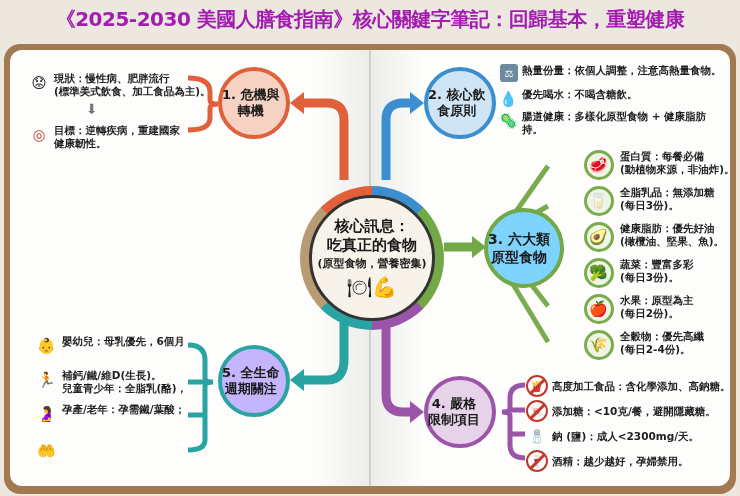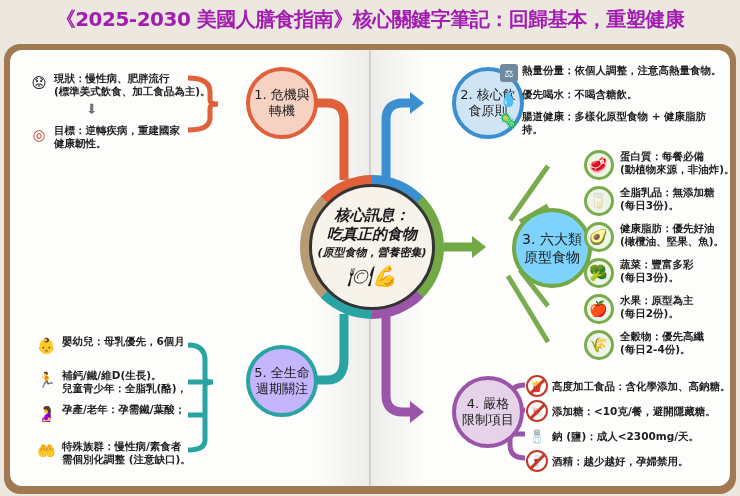--- a/index.html
+++ b/index.html
@@ -30,8 +30,8 @@
   svg.conn { position: absolute; left: 0; top: 0; width: 740px; height: 496px; }
   .node {
     position: absolute; border-radius: 50%; display: flex; align-items: center;
-    justify-content: center; text-align: center; font-weight: normal;
-    font-size: 13px; line-height: 16px; color: #1a1a1a; margin-left: 28px;
+    text-align: center; font-weight: bold;
+    font-size: 13px; line-height: 16px; color: #1a1a1a;
   }
   .node span { display: block; }
   .center {

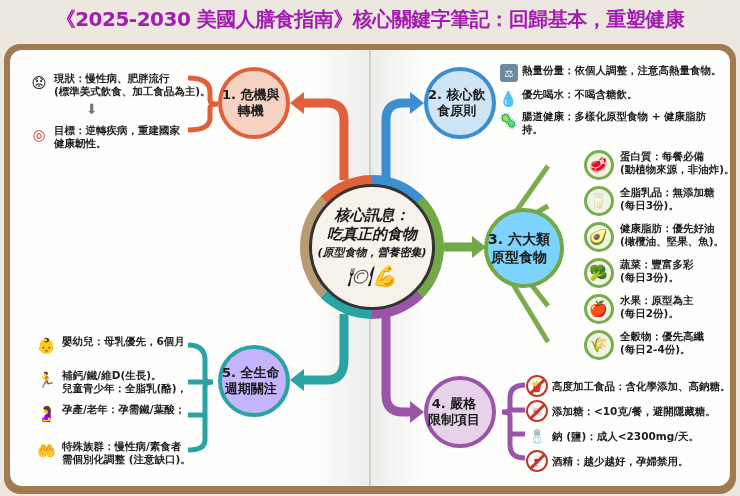--- a/index.html
+++ b/index.html
@@ -35,9 +35,8 @@
   }
   .node span { display: block; }
   .center {
-    position: absolute; left: 300px; top: 175px; width: 144px; height: 144px; border-radius: 50%;
+    position: absolute; left: 300px; top: 186px; width: 144px; height: 144px; border-radius: 50%;
     background: conic-gradient(#3b8fd0 0deg 45deg, #72a846 45deg 135deg, #9b55a8 135deg 180deg, #2aa3a3 180deg 225deg, #b89b72 225deg 315deg, #e0603a 315deg 360deg);
-    font-style: italic;
   }
   .center-inner {
     position: absolute; left: 9px; top: 9px; width: 126px; height: 126px; border-radius: 50%;

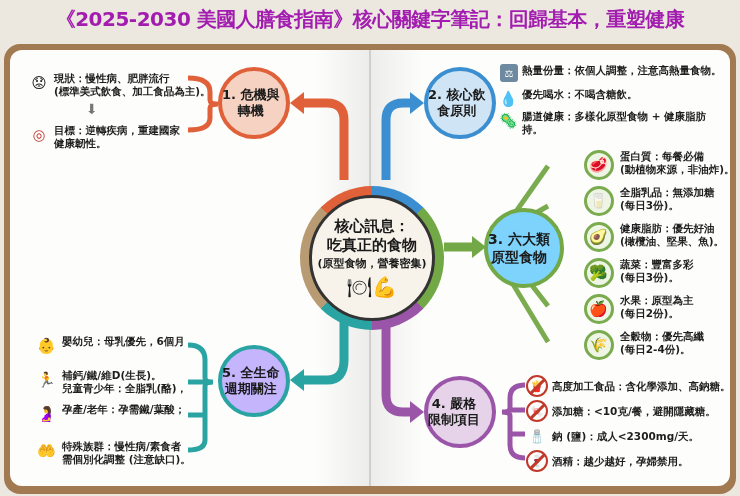--- a/index.html
+++ b/index.html
@@ -251,10 +251,6 @@
 </div>
 <div class="item" style="left:36px;top:440px;">
   <div class="ico">🤲</div>
-  <div>
-      <div>特殊族群：慢性病/素食者</div>
-      <div>需個別化調整 (注意缺口)。</div>
-    </div>
 </div>
 
 </body></html>

